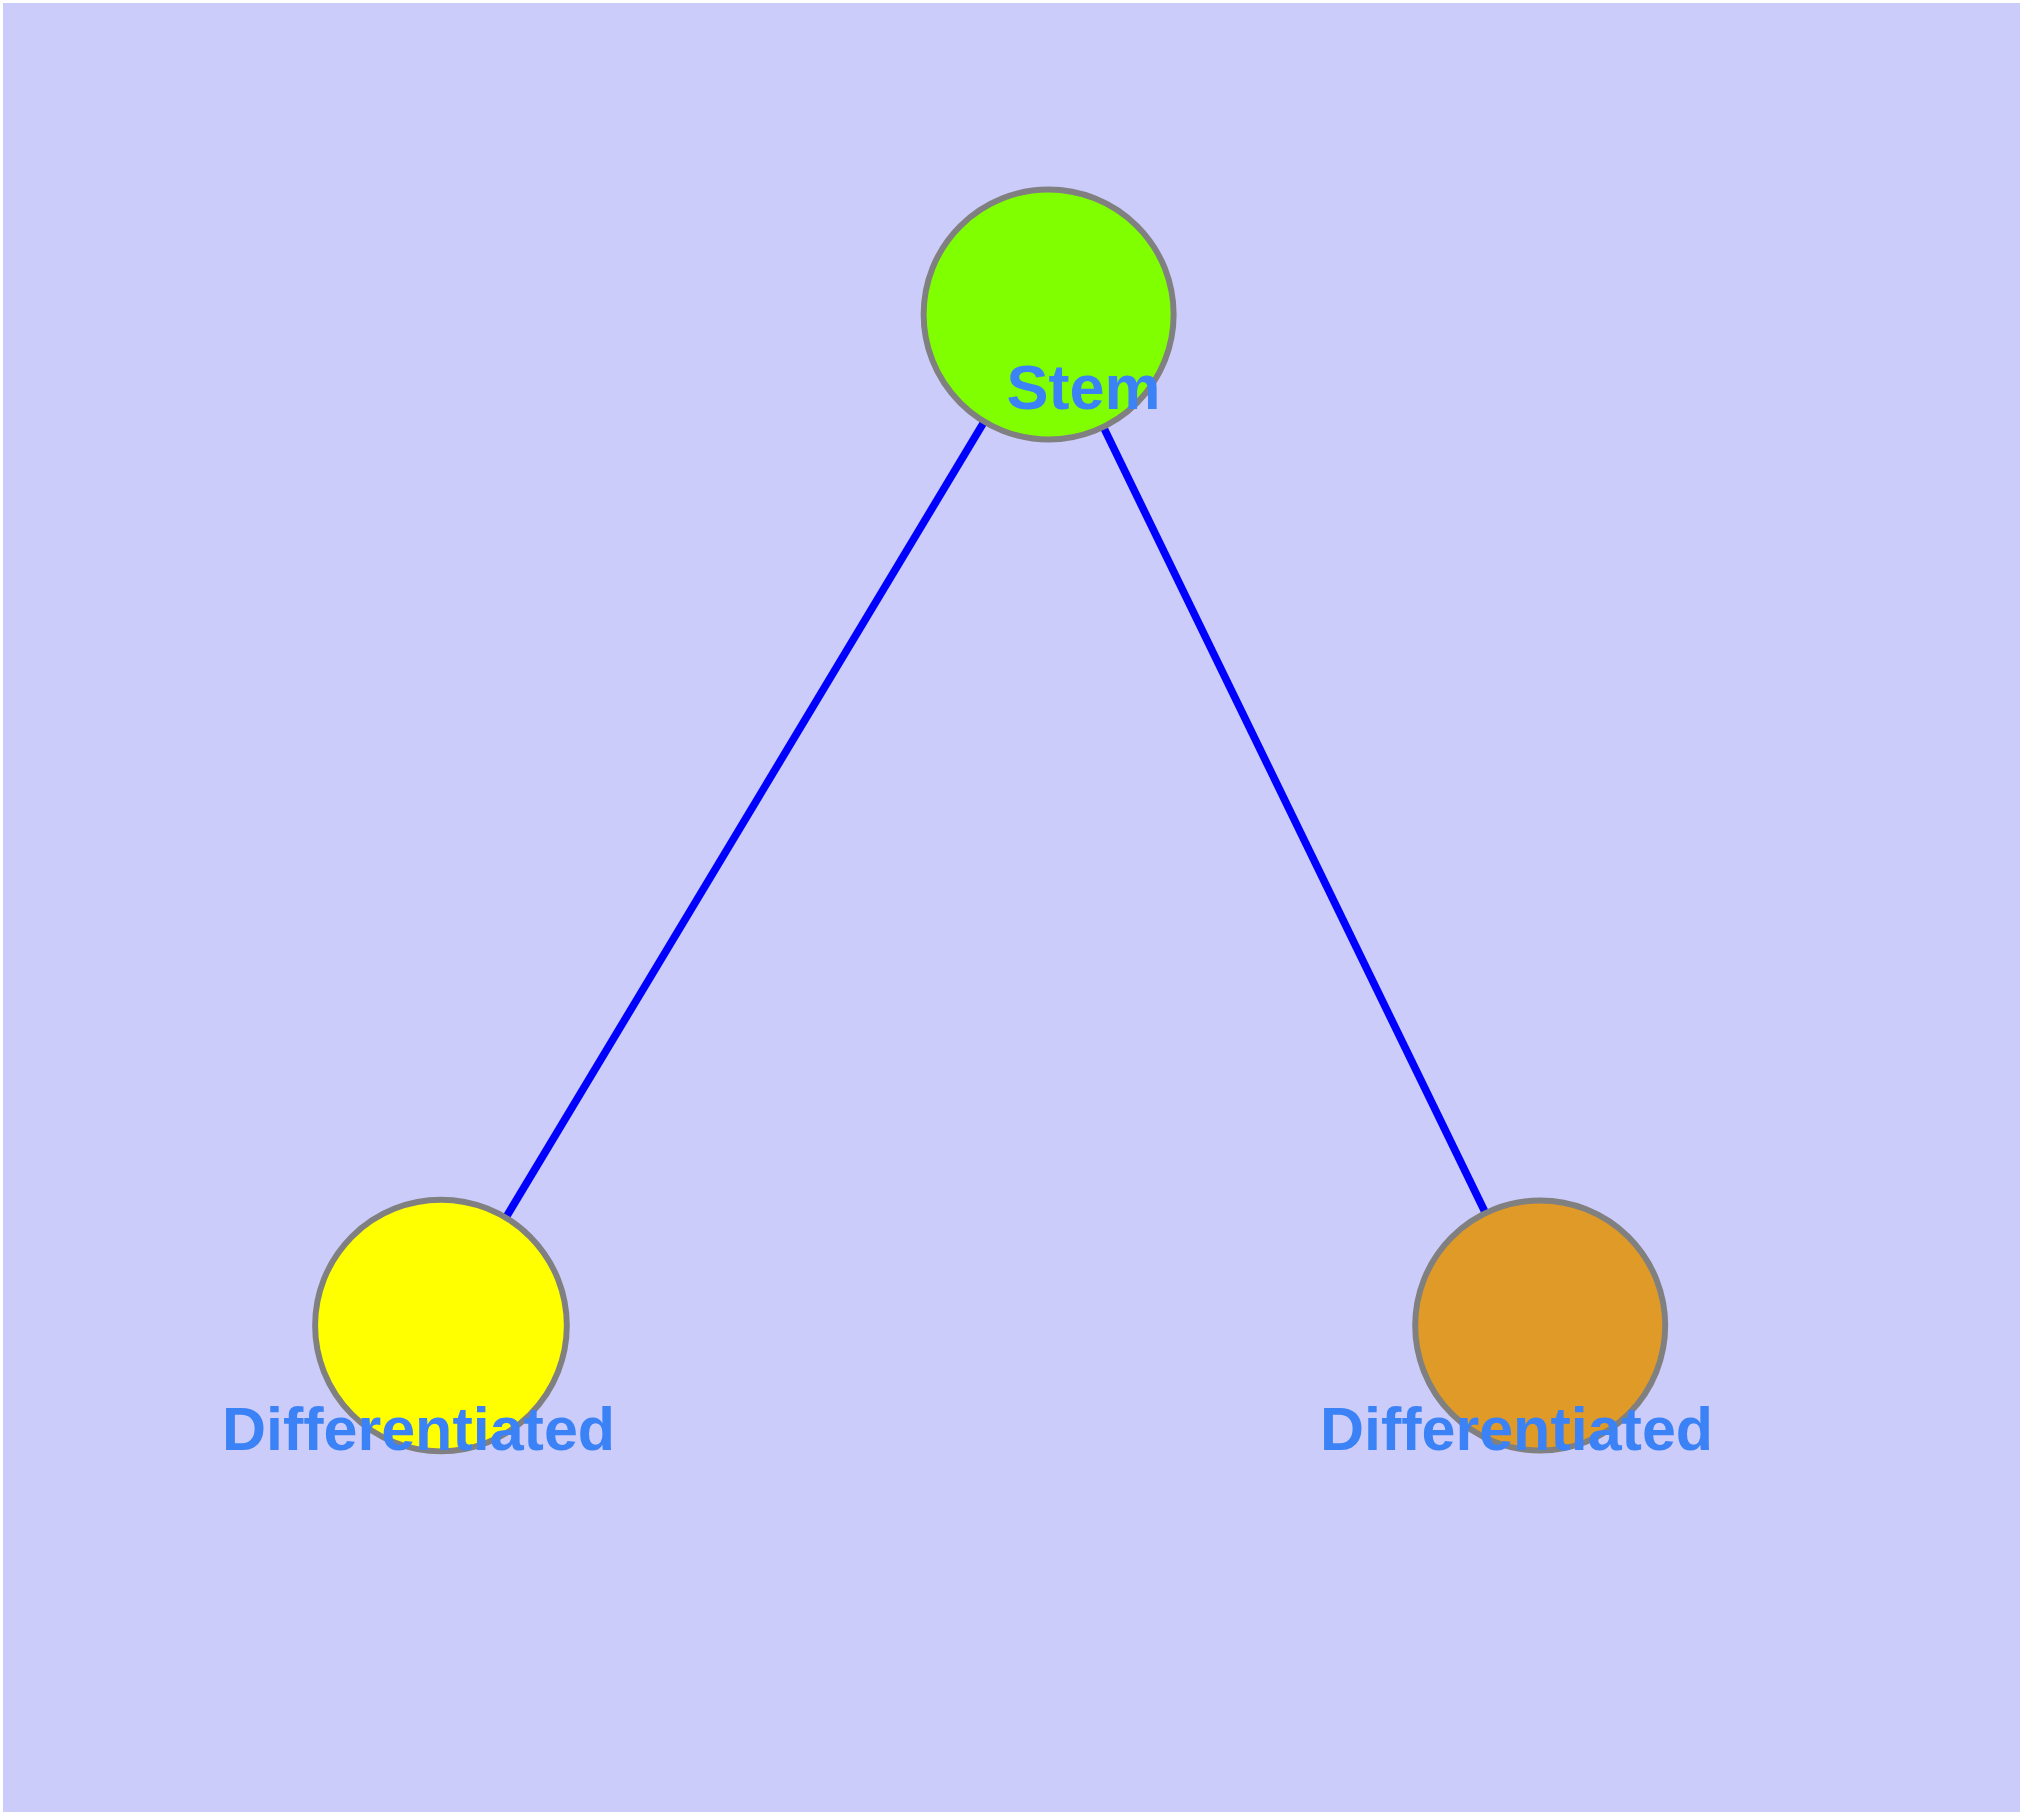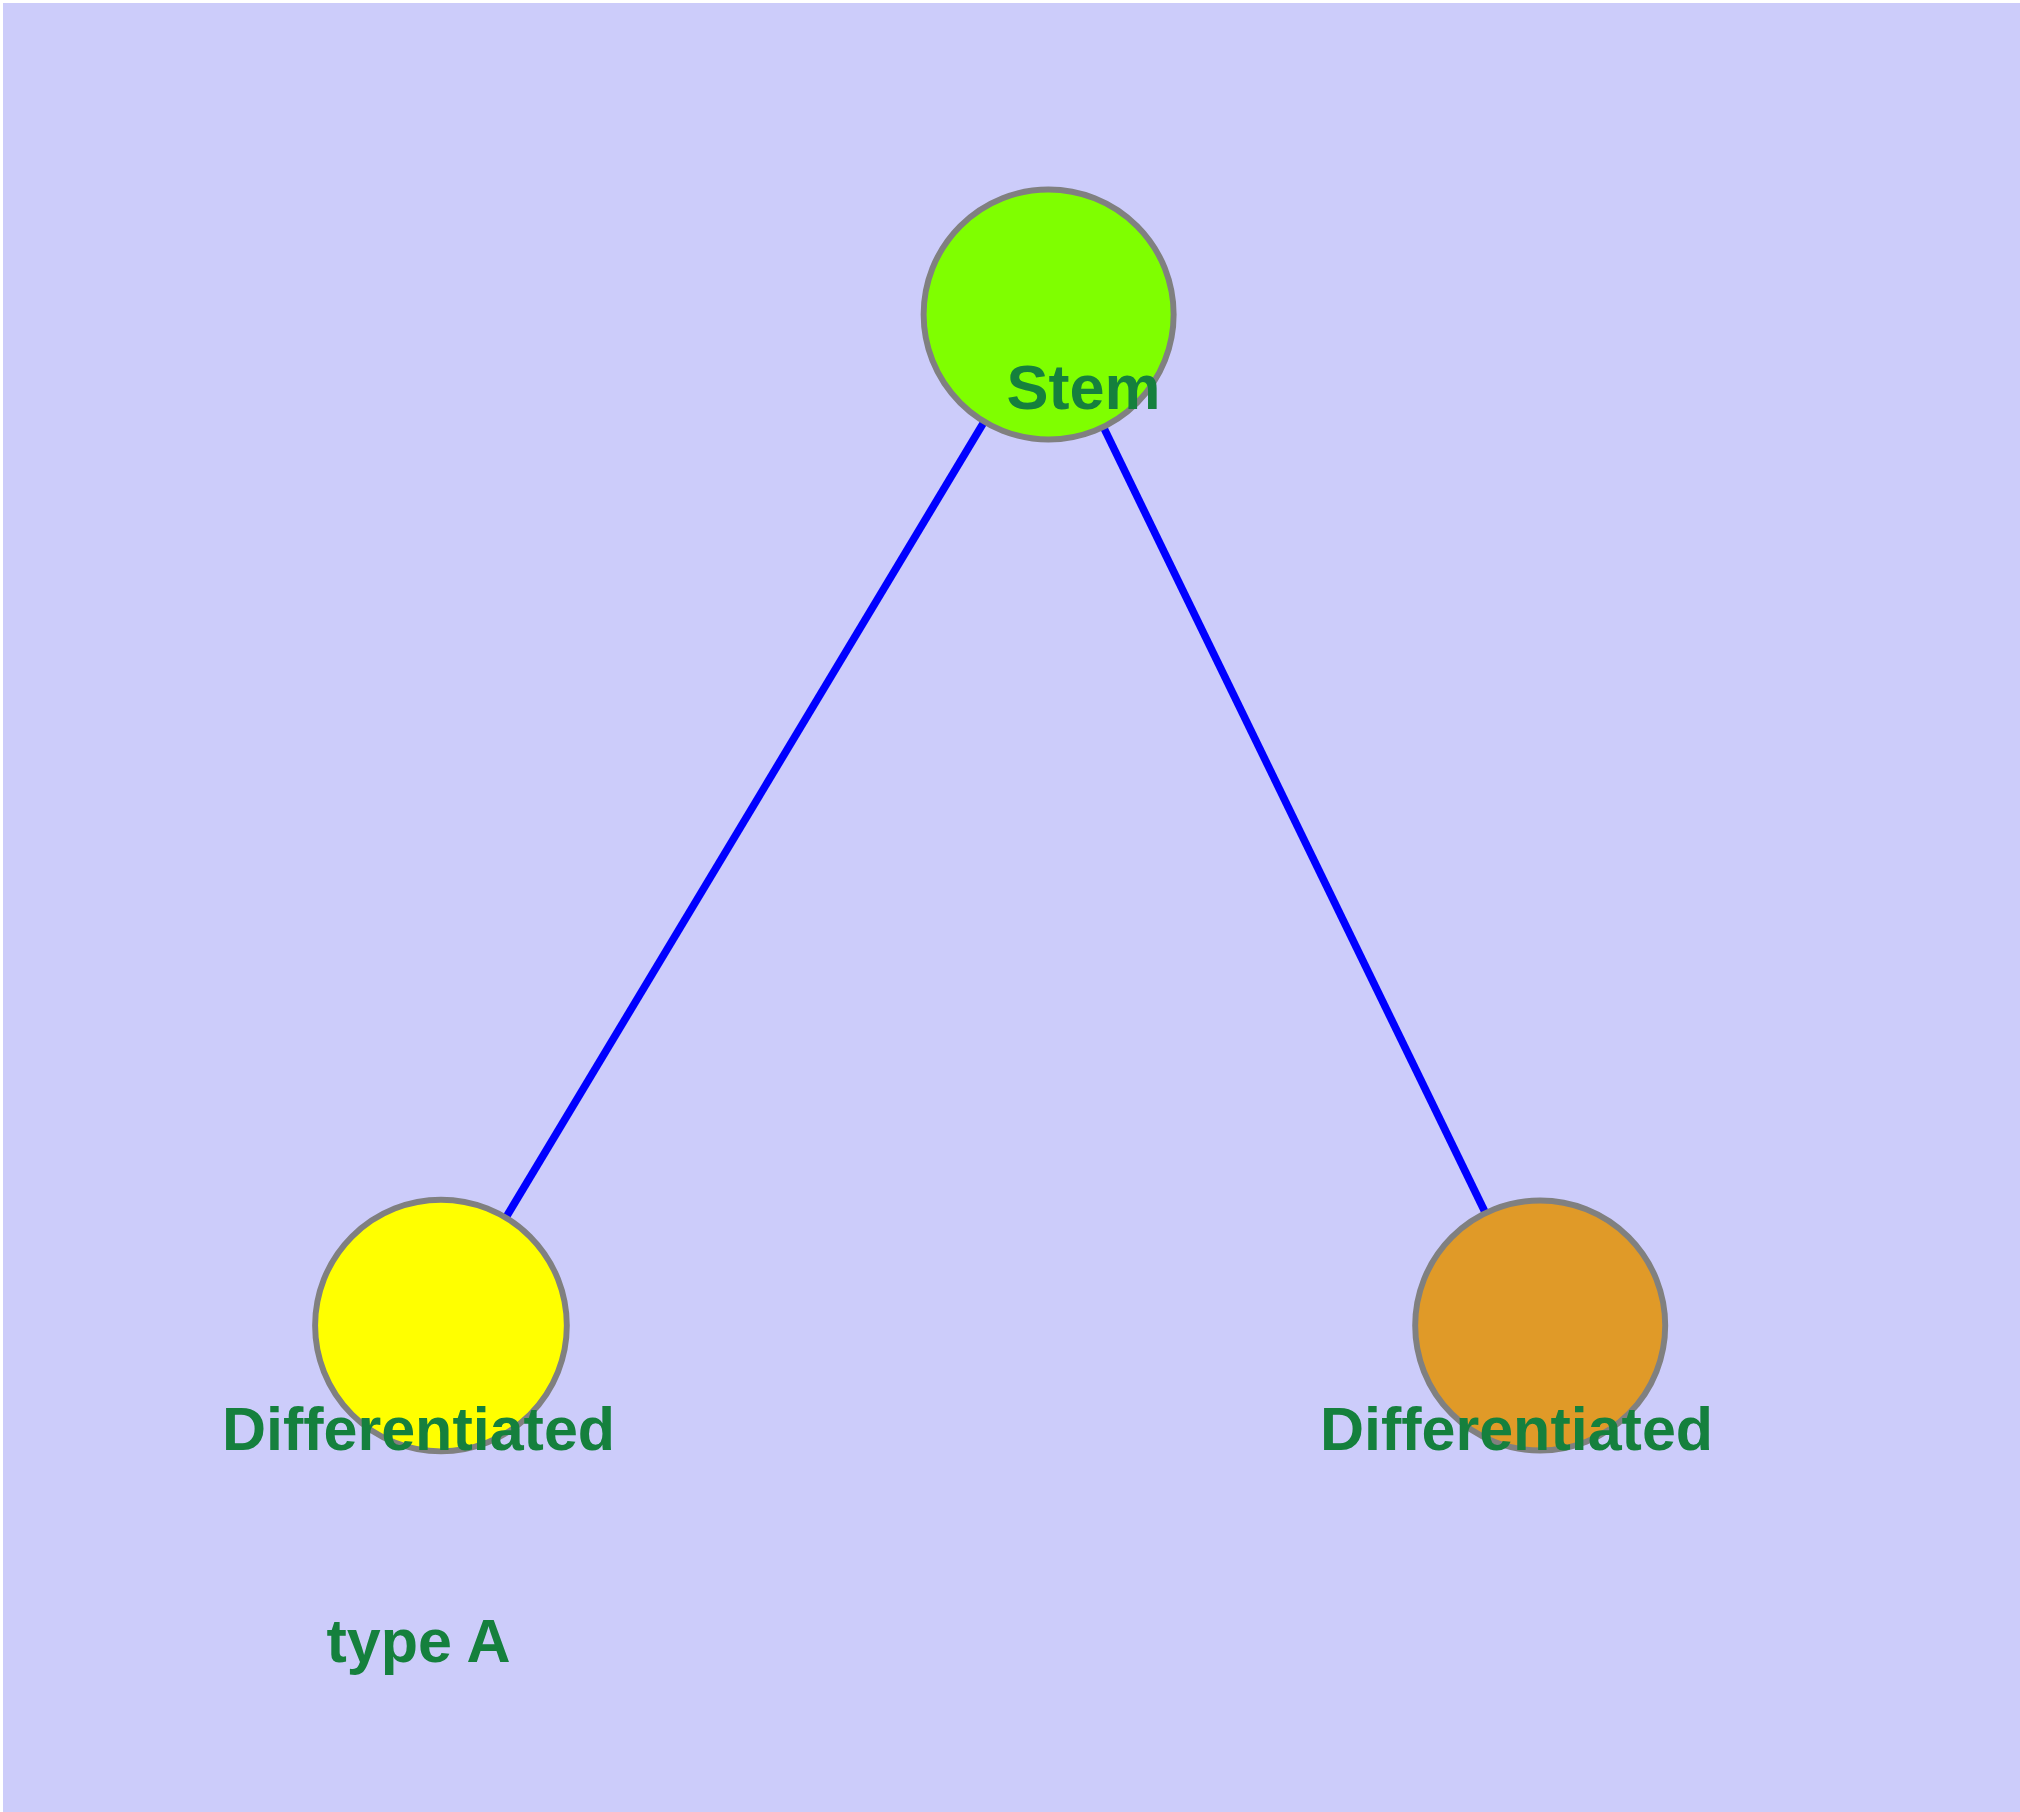--- a/index.html
+++ b/index.html
@@ -33,7 +33,7 @@
   }
   .node-label {
     position: absolute;
-    color: #15803d;
+    color: #3b82f6;
     font-weight: bold;
     font-family: "Liberation Sans", "DejaVu Sans", sans-serif;
     text-align: center;

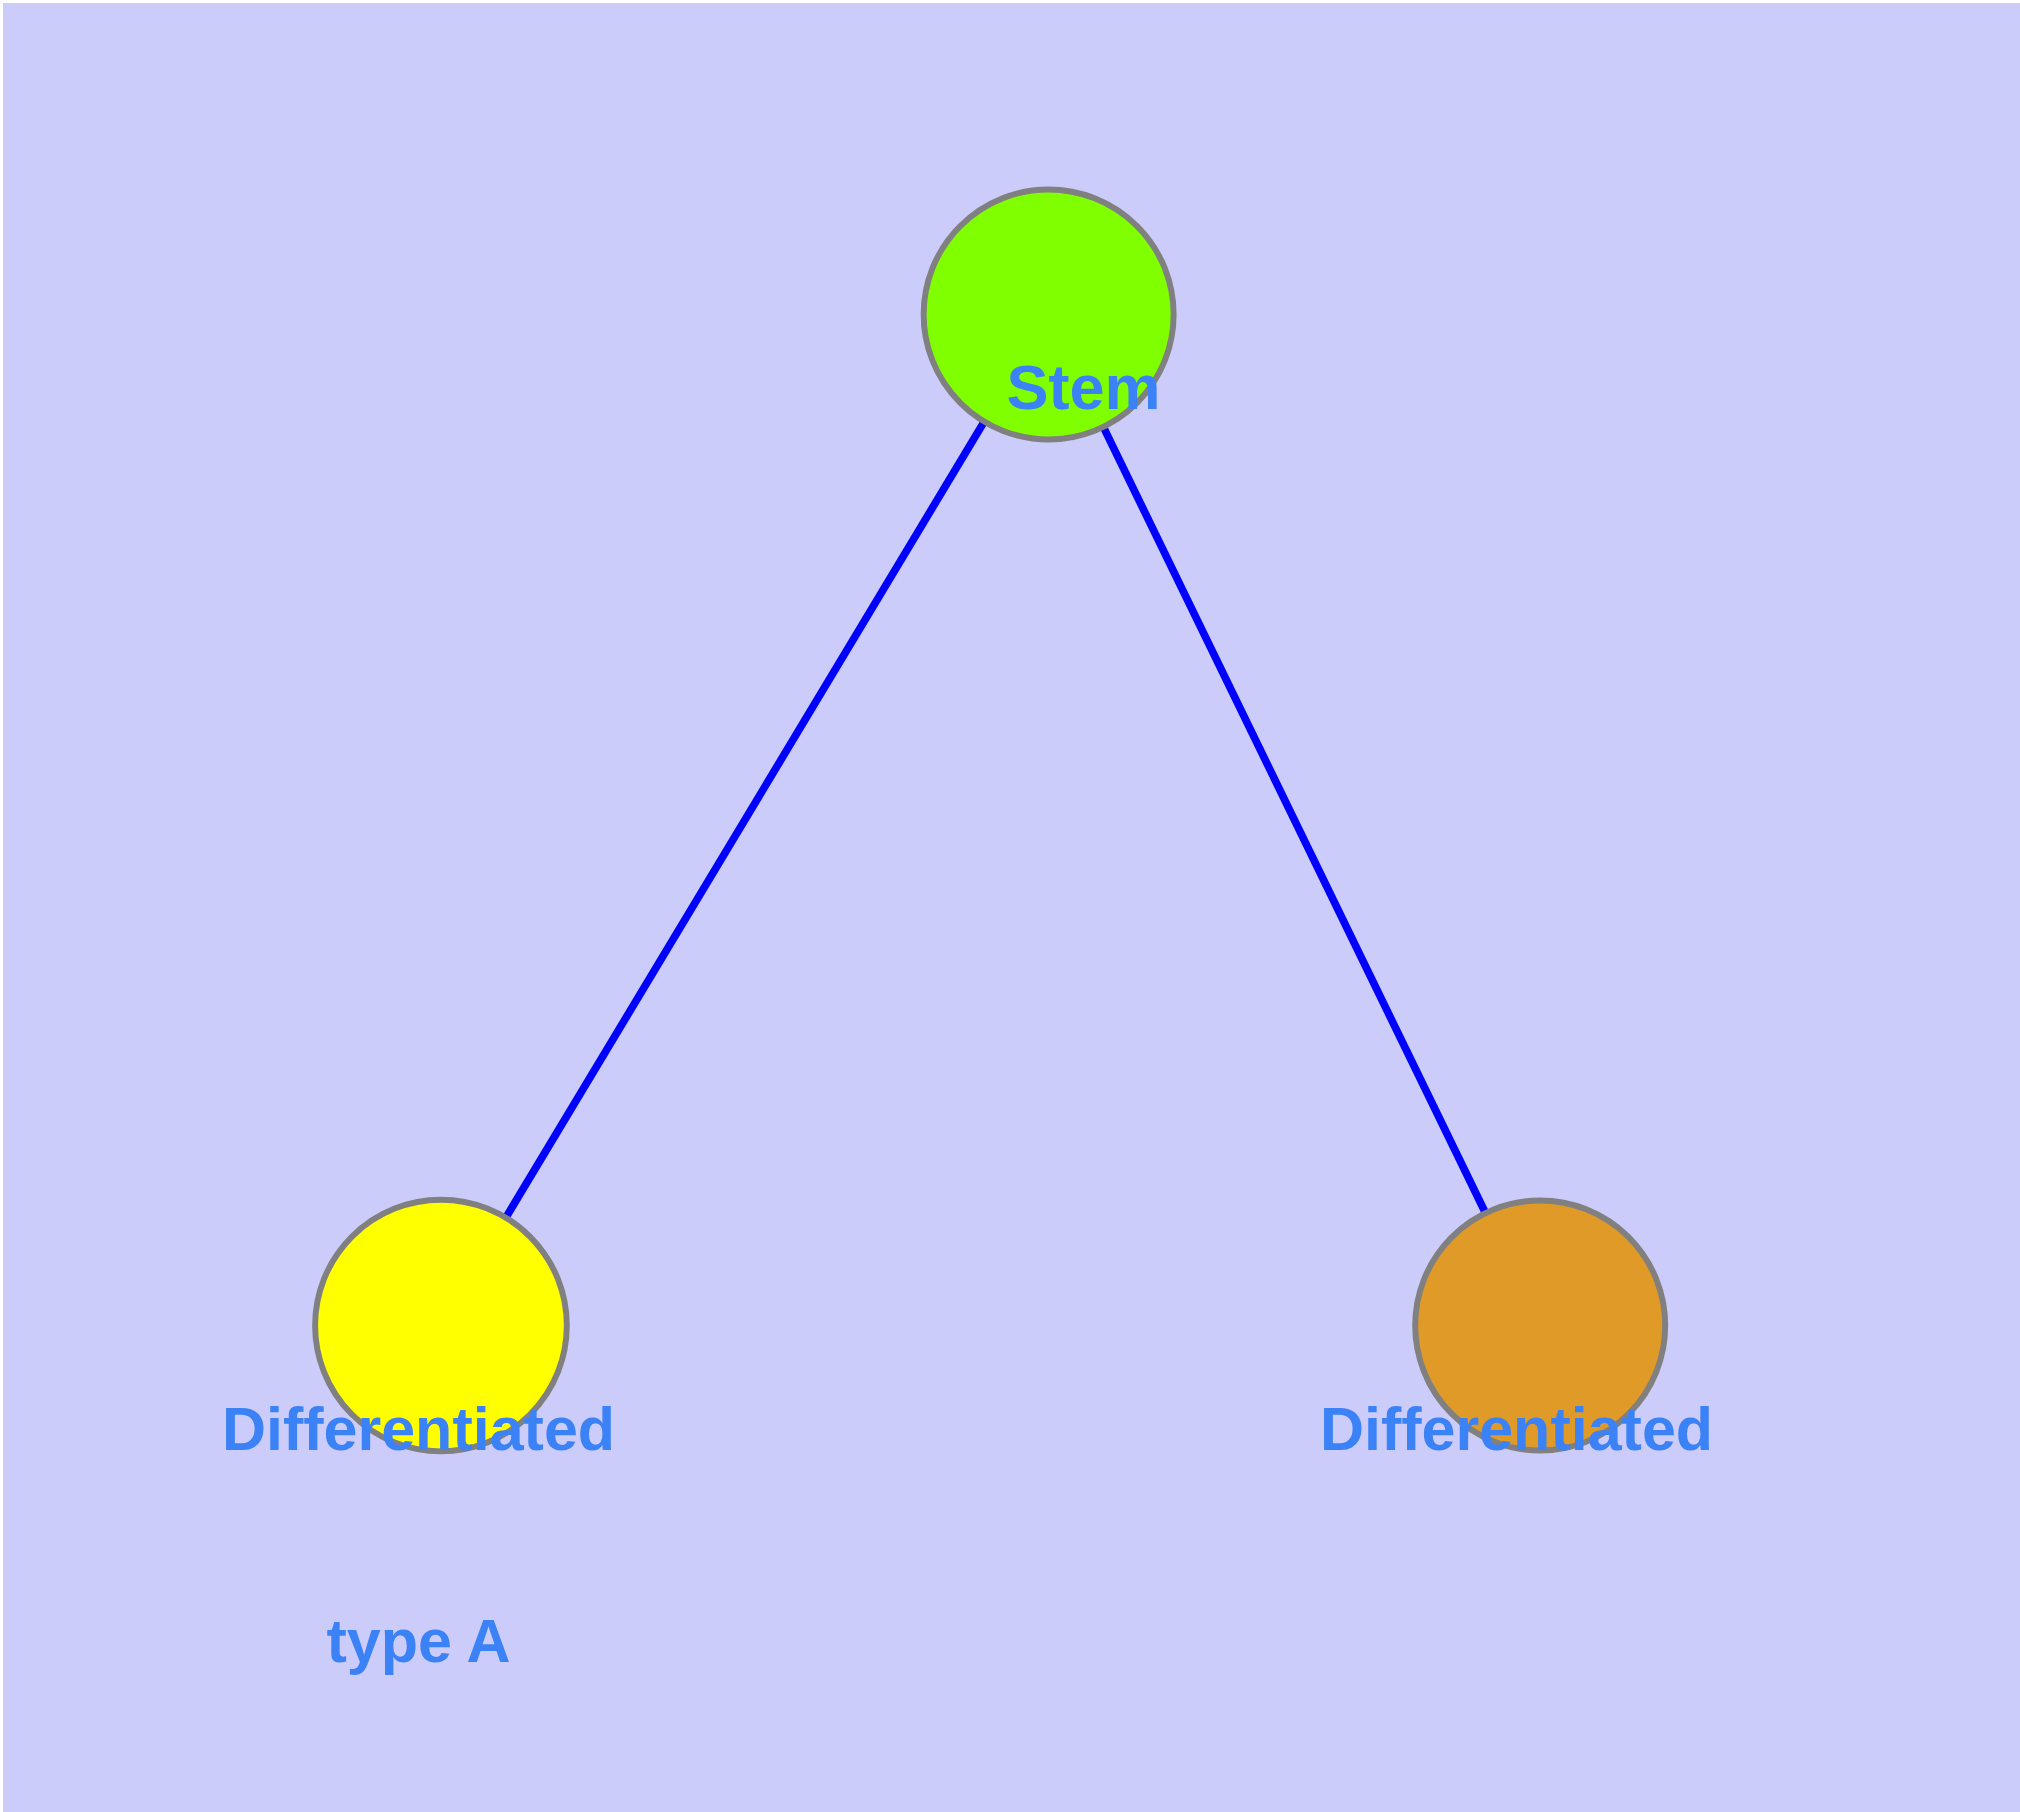--- a/index.html
+++ b/index.html
@@ -73,7 +73,6 @@
 
   <div class="node-label double" style="left: 164px; top: 1252px; width: 509px;">
     <div>Differentiated</div>
-    <div>type A</div>
   </div>
 
   <div class="node-label double" style="left: 1262px; top: 1252px; width: 509px;">

